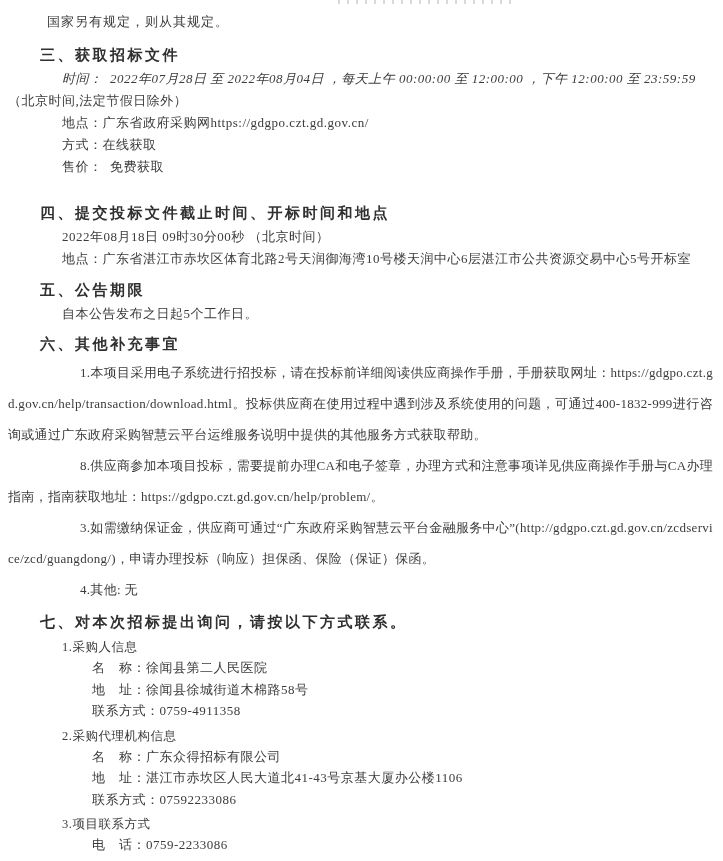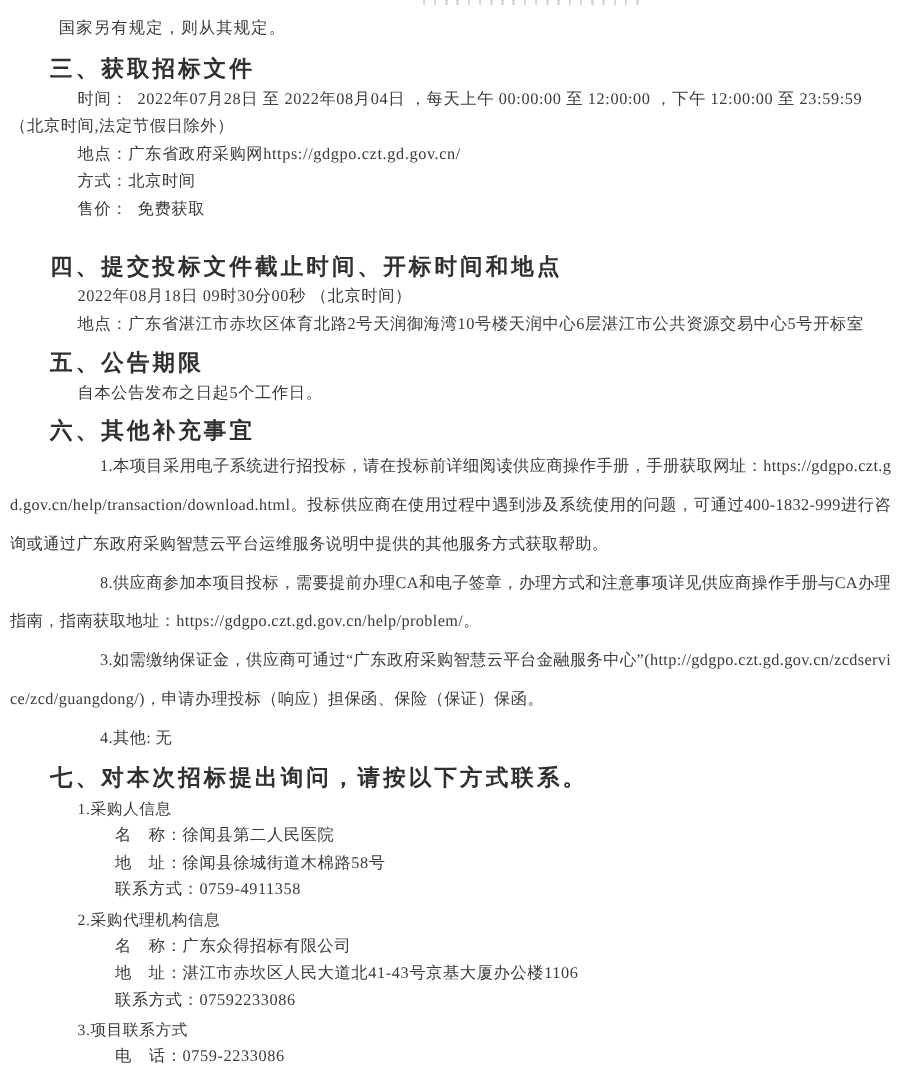--- a/index.html
+++ b/index.html
@@ -22,7 +22,7 @@
   }
   .intro { margin:7px 0 0 39px; line-height:21px; letter-spacing:1px; white-space:pre-wrap; }
   .hd {
-    font-size:18px; font-weight:700; color:#303030;
+    font-size:15px; font-weight:700; color:#303030;
     line-height:22px; letter-spacing:2.5px;
     margin-left:32px; margin-bottom:2px;
   }

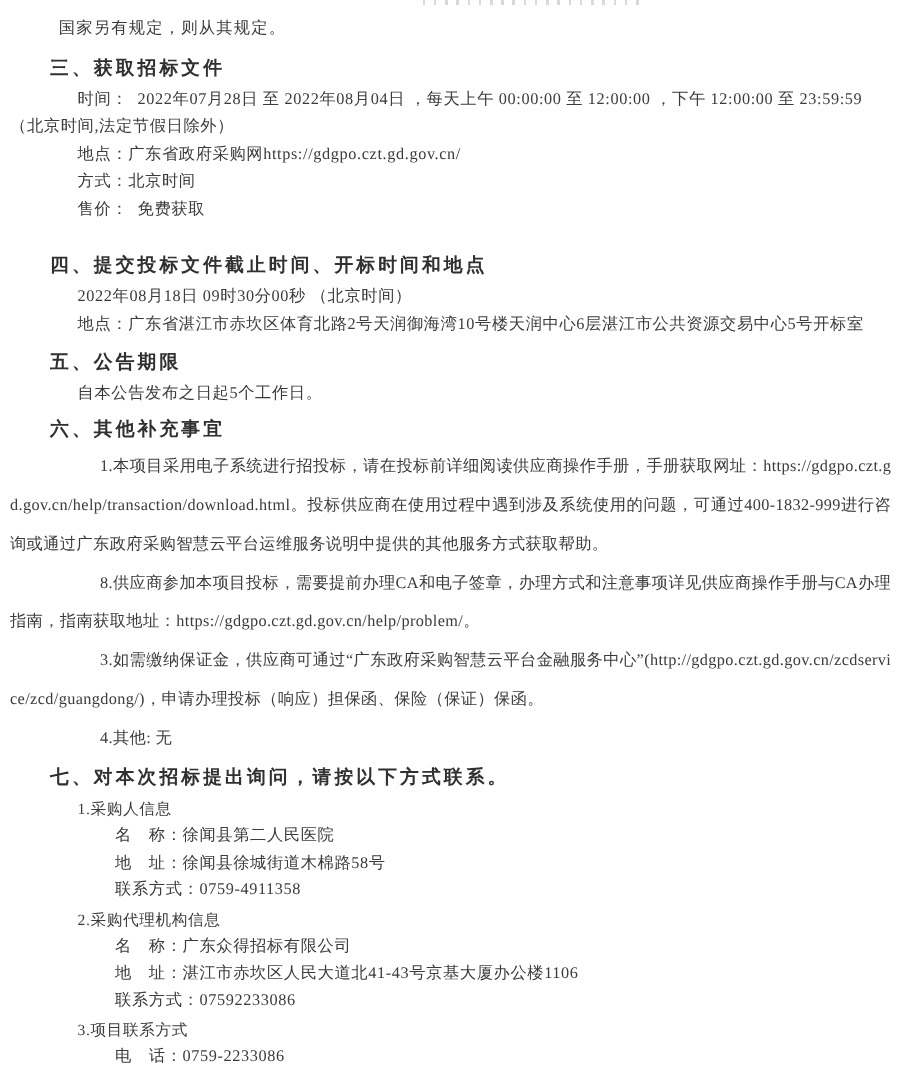--- a/index.html
+++ b/index.html
@@ -32,7 +32,7 @@
   .hd-s6 { margin-top:8px; }
   .hd-s7 { margin-top:6px; }
   .bl { margin-left:54px; line-height:22px; letter-spacing:.5px; white-space:pre-wrap; }
-  .one-line { white-space:pre; }
+  .one-line { white-space:pre;font-style:italic; }
   .wrapline { margin-left:0; line-height:22px; letter-spacing:.5px; white-space:pre-wrap; }
   .para {
     line-height:31px; text-indent:72px;

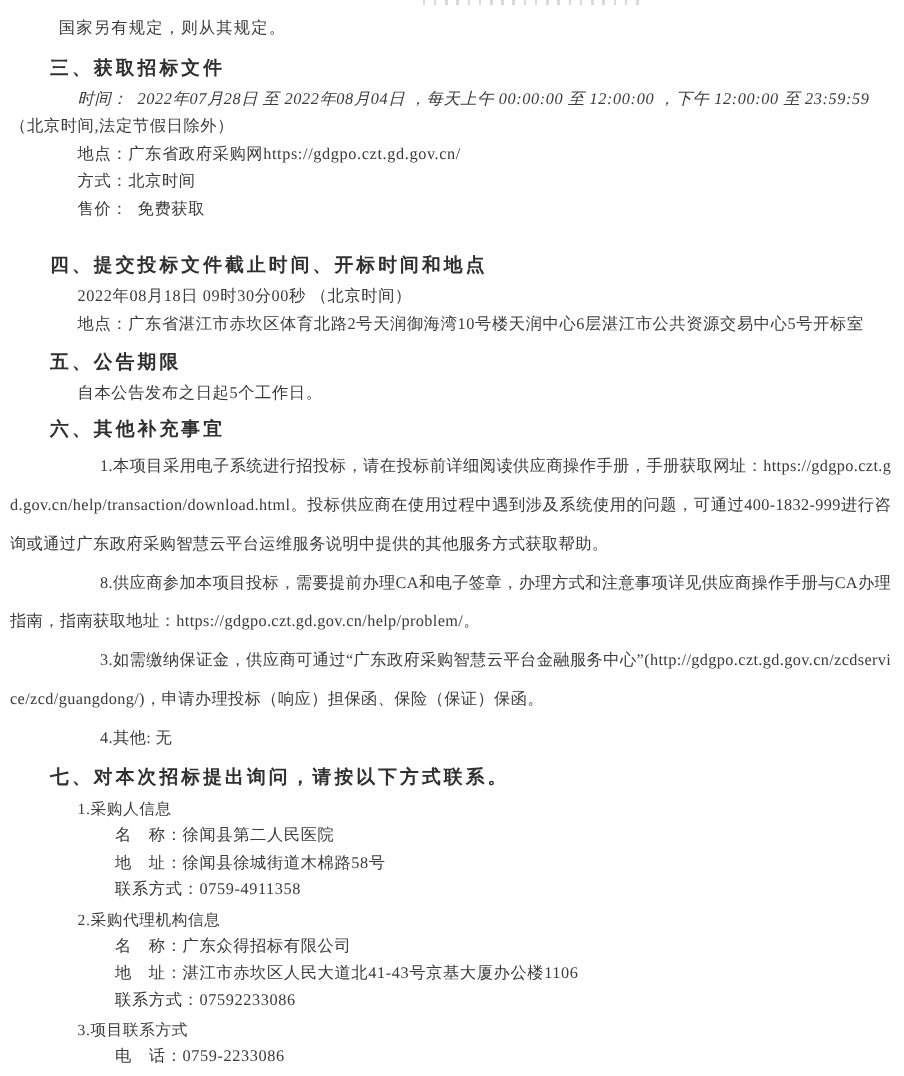--- a/index.html
+++ b/index.html
@@ -56,7 +56,7 @@
   <p class="bl one-line">时间：  2022年07月28日 至 2022年08月04日 ，每天上午 00:00:00 至 12:00:00 ，下午 12:00:00 至 23:59:59</p>
   <p class="wrapline">（北京时间,法定节假日除外）</p>
   <p class="bl">地点：广东省政府采购网https://gdgpo.czt.gd.gov.cn/</p>
-  <p class="bl">方式：北京时间</p>
+  <p class="bl">方式：在线获取</p>
   <p class="bl">售价：  免费获取</p>
 
   <p class="hd hd-s4">四、提交投标文件截止时间、开标时间和地点</p>

